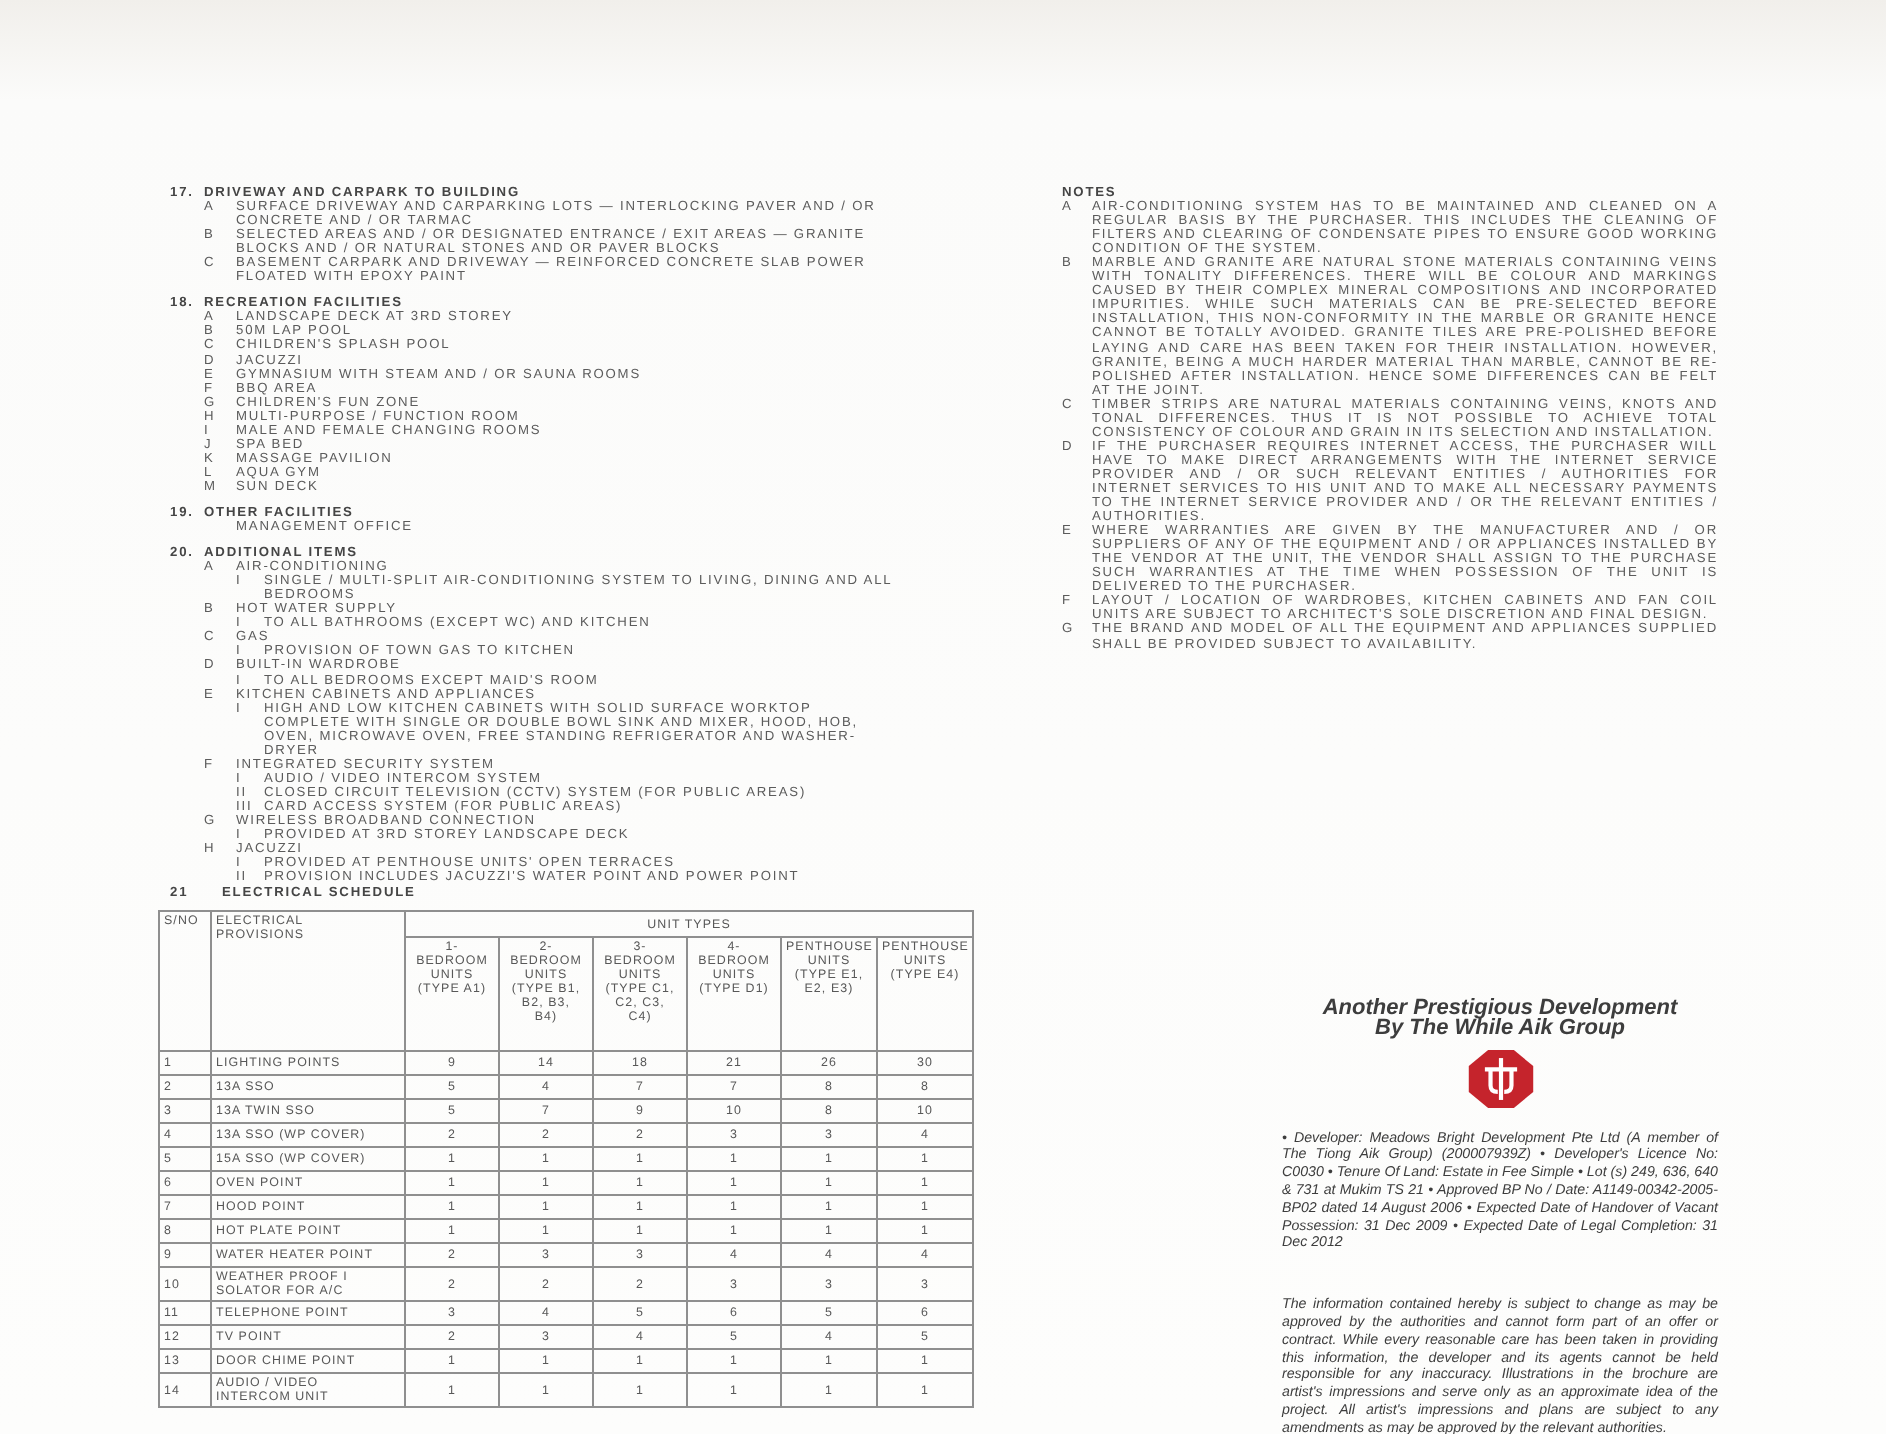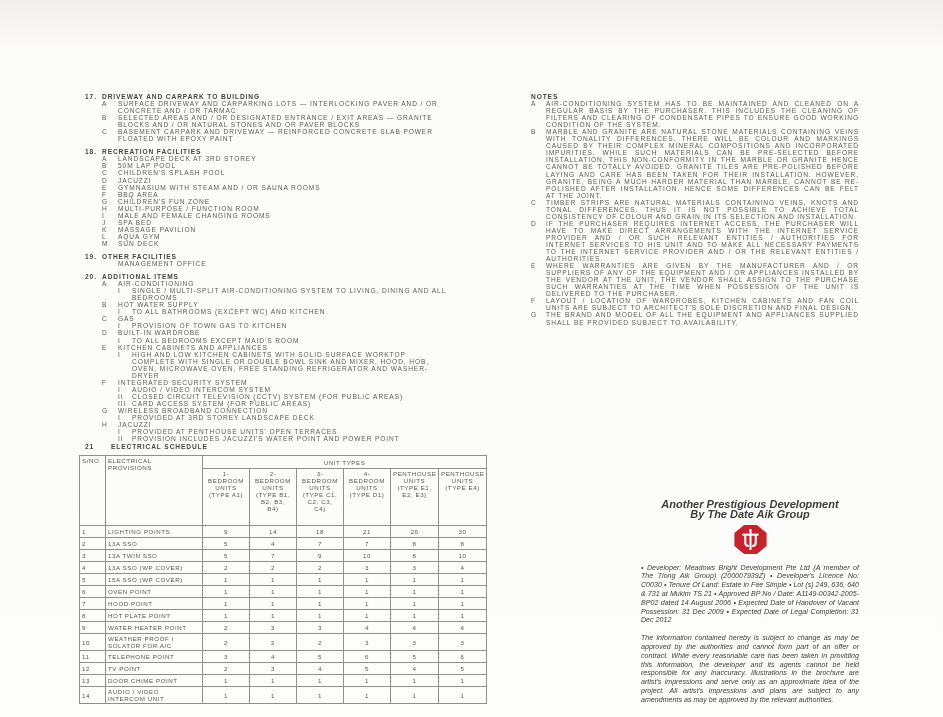--- a/index.html
+++ b/index.html
@@ -462,7 +462,7 @@
   <div class="footer">
     <div class="tagline">
       <div>Another Prestigious Development</div>
-      <div>By The Date Aik Group</div>
+      <div>By The While Aik Group</div>
     </div>
     <div class="logo-wrap">
       <svg width="33" height="29" viewBox="0 0 40 36">

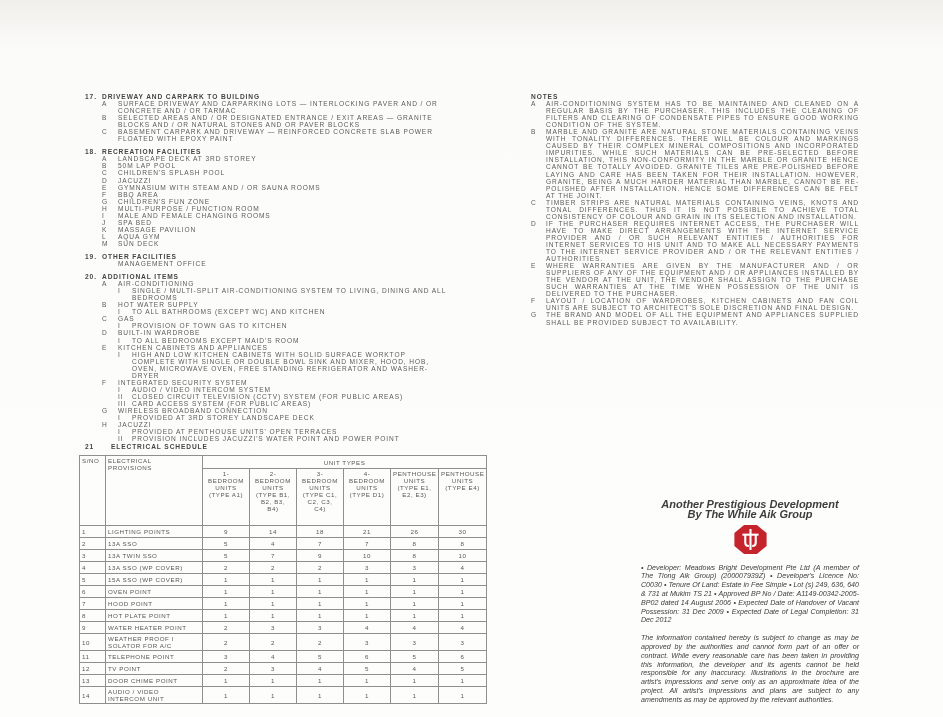--- a/index.html
+++ b/index.html
@@ -47,7 +47,7 @@
   .tagline{font-style:italic;font-weight:bold;font-size:11px;line-height:10.3px;text-align:center;}
   .logo-wrap{text-align:center;margin:5px 0 6px 0;}
   .devinfo,.disclaimer{font-size:7.1px;line-height:8.8px;text-align:justify;font-style:italic;}
-  .disclaimer{margin-top:9px;}
+  .disclaimer{margin-top:22px;}
 </style>
 </head>
 <body>

